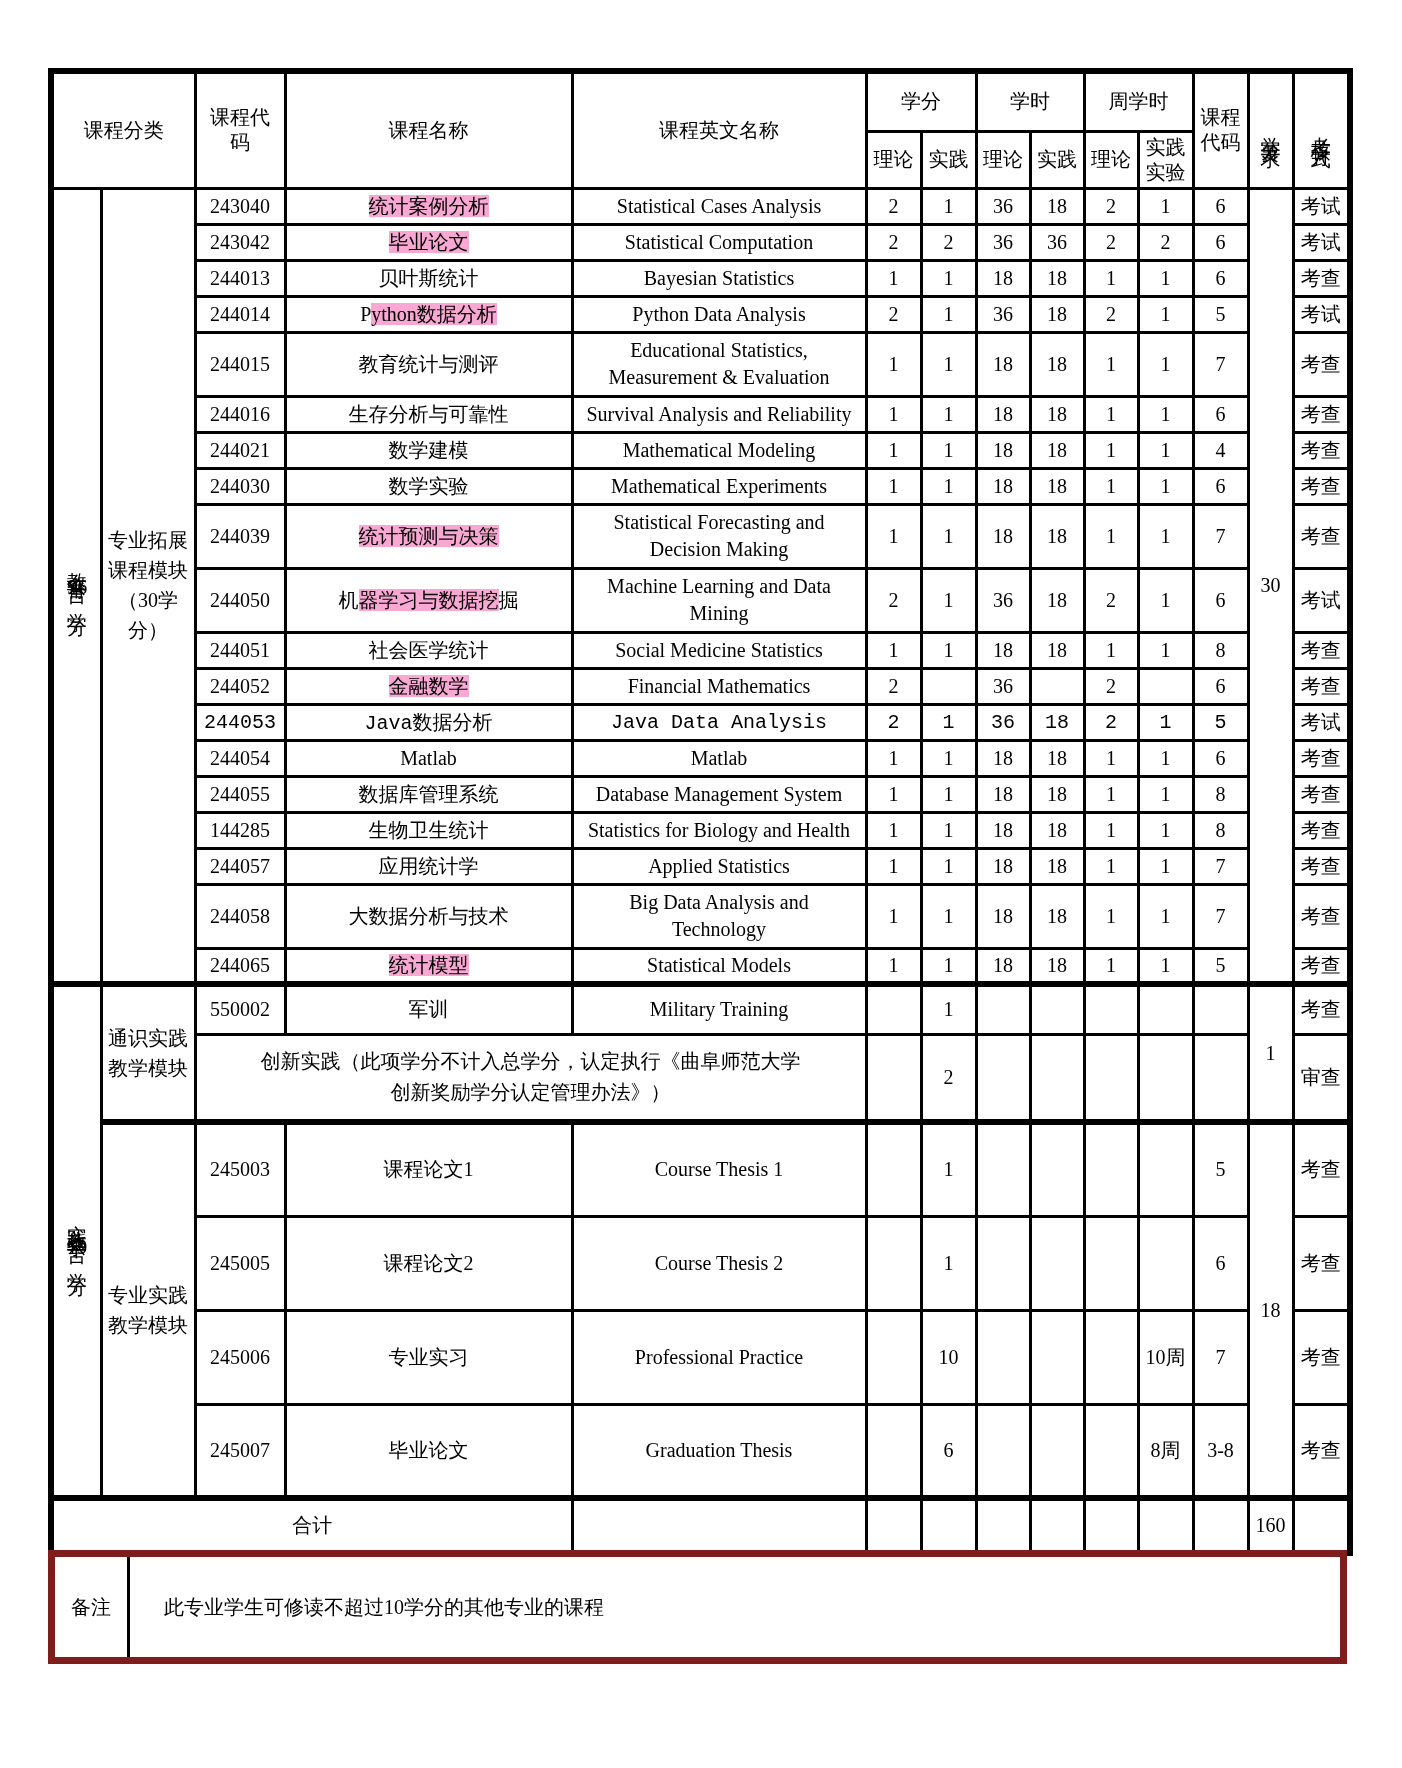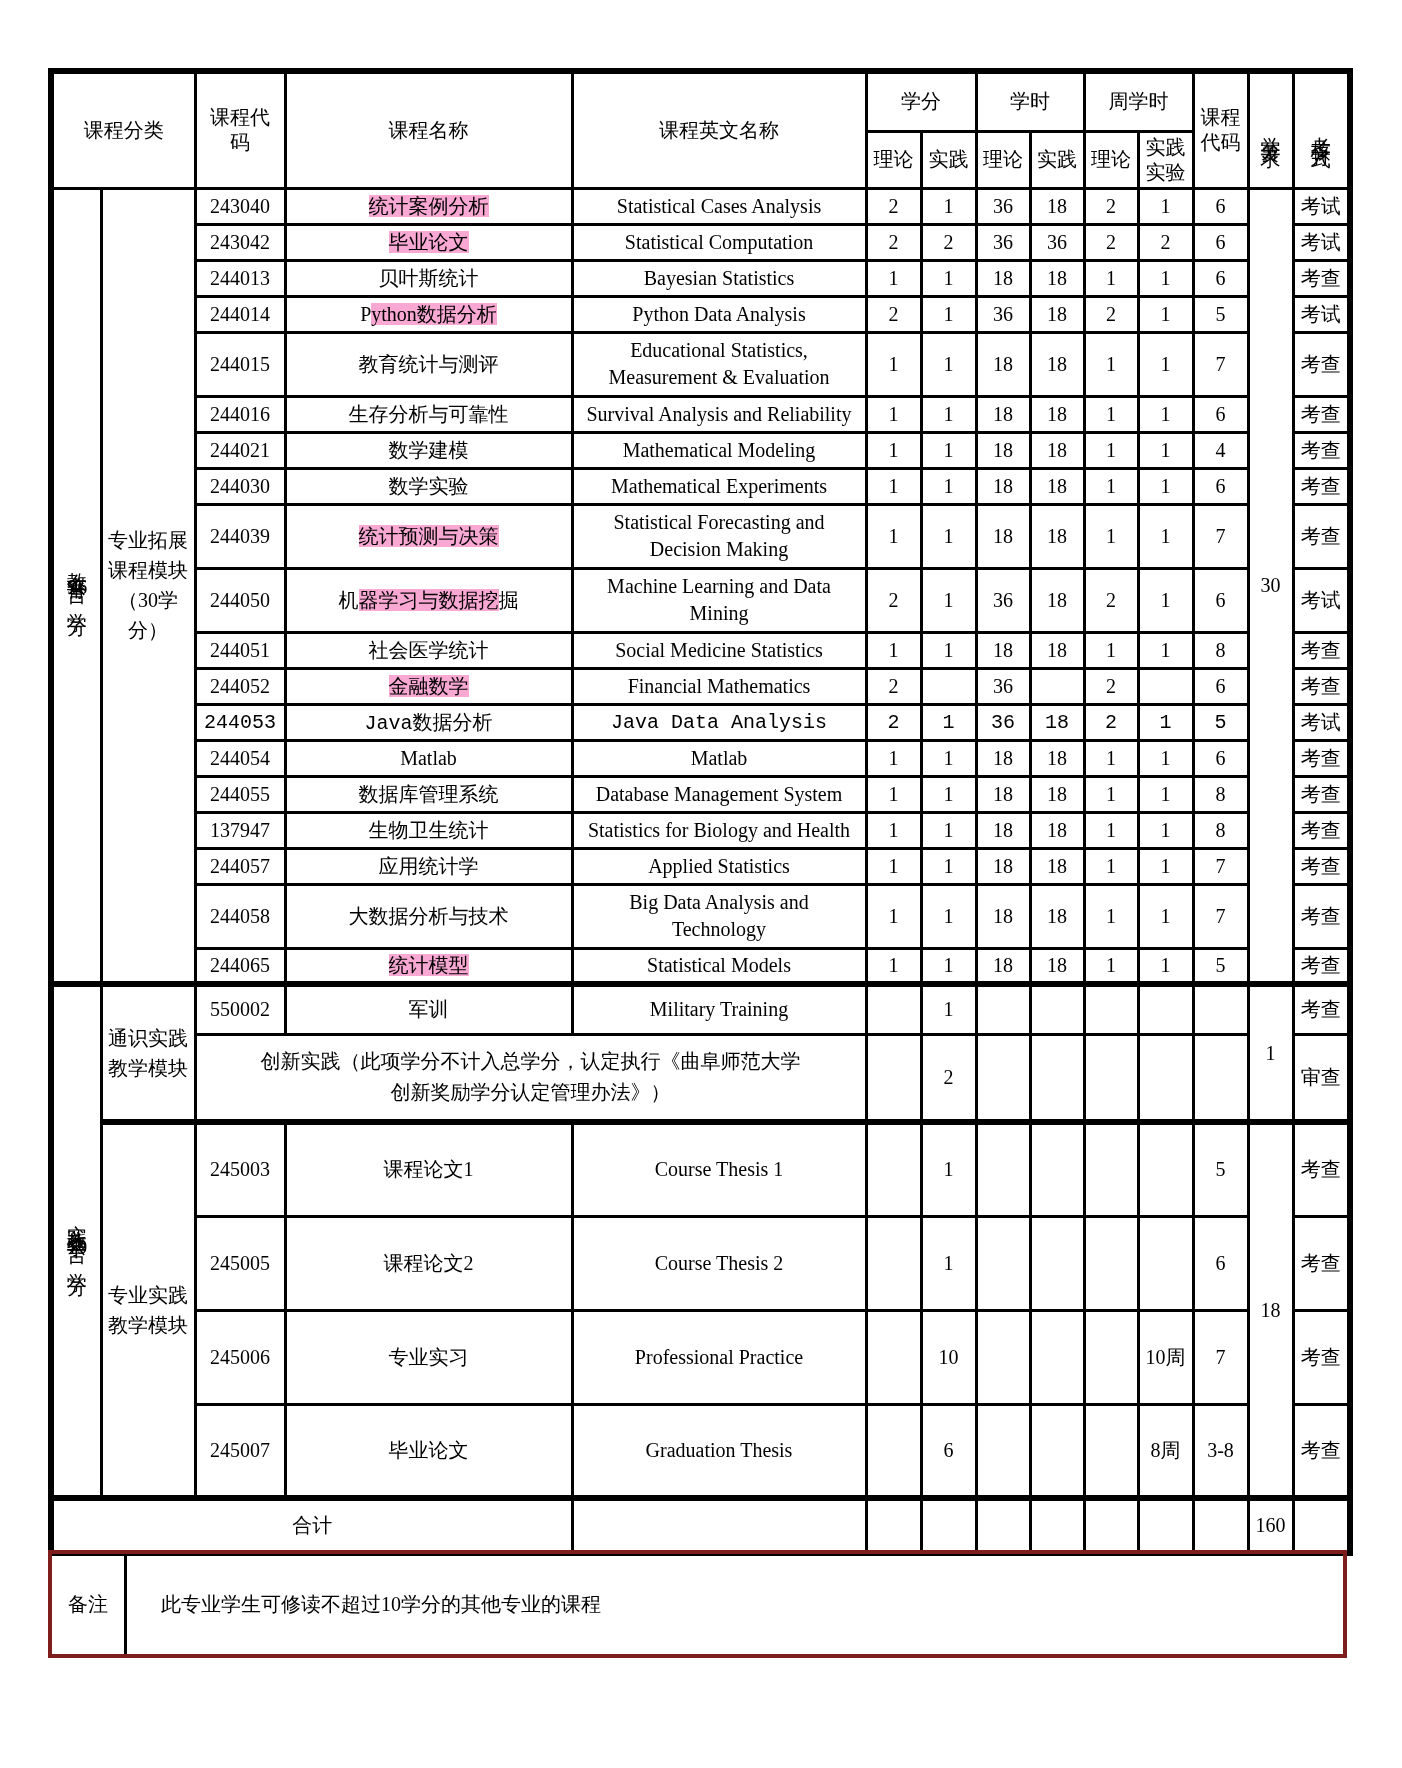--- a/index.html
+++ b/index.html
@@ -274,7 +274,7 @@
             <td>考查</td>
           </tr>
           <tr style="height: 36px;">
-            <td>137947</td>
+            <td>144285</td>
             <td class="name"><span>生物卫生统计</span></td>
             <td class="ename">Statistics for Biology and Health</td>
             <td>1</td>

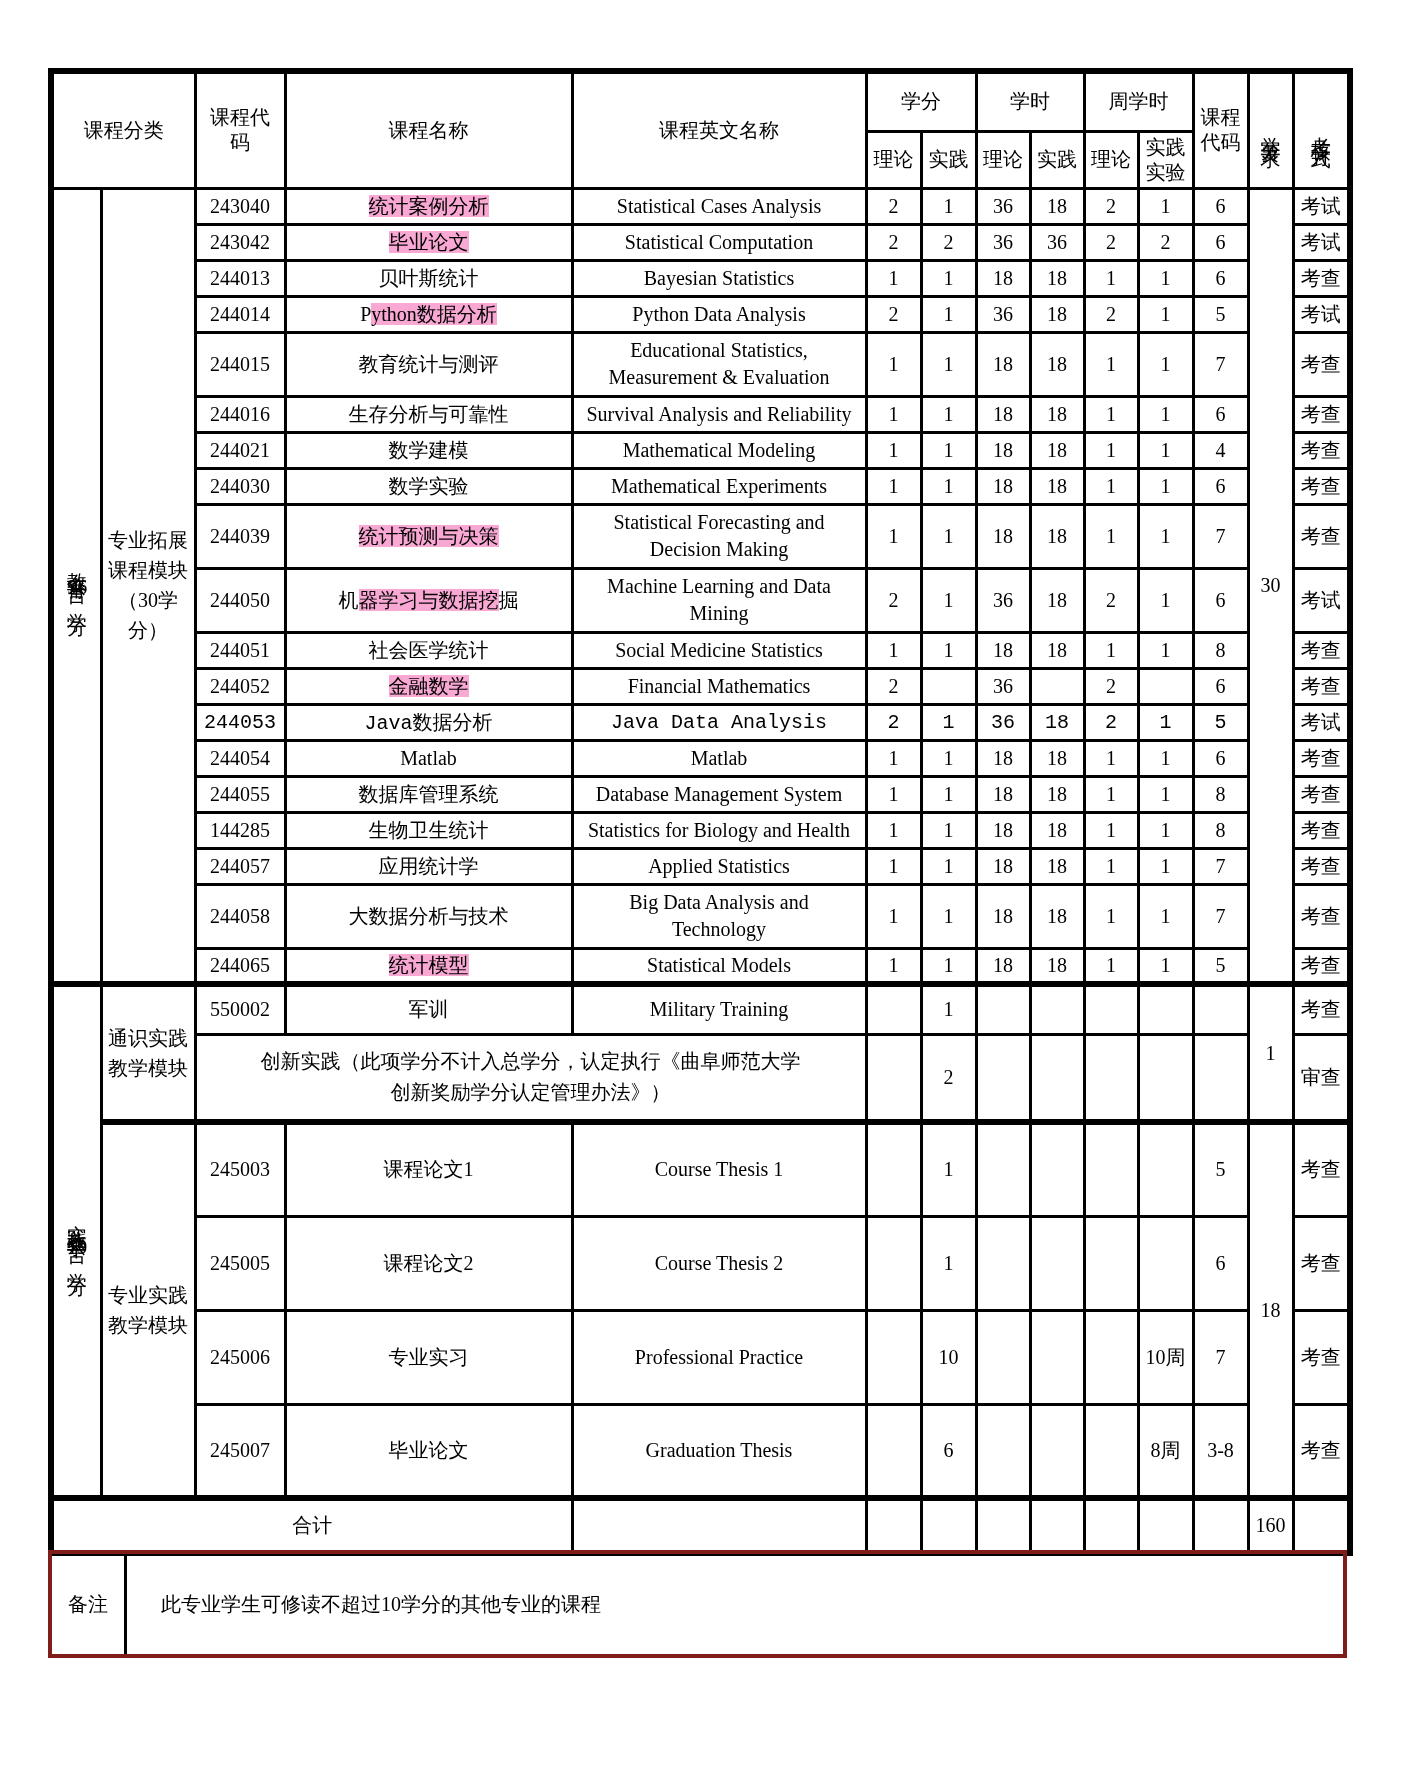--- a/index.html
+++ b/index.html
@@ -21,7 +21,7 @@
   .modlabel{line-height:1.5;padding:0 8px;}
   tr.thick td{border-top-width:6px;}
   tr.hrow th{line-height:1.25;}
-  .remark{display:flex;border:4px solid #7f1d1d;margin-top:-6px;height:100px;
+  .remark{display:flex;border:7px solid #7f1d1d;margin-top:-6px;height:100px;
           align-items:stretch;font-size:20px;}
   .remark .rlabel{width:72px;border-right:3px solid #000;display:flex;
           align-items:center;justify-content:center;flex:0 0 auto;}

